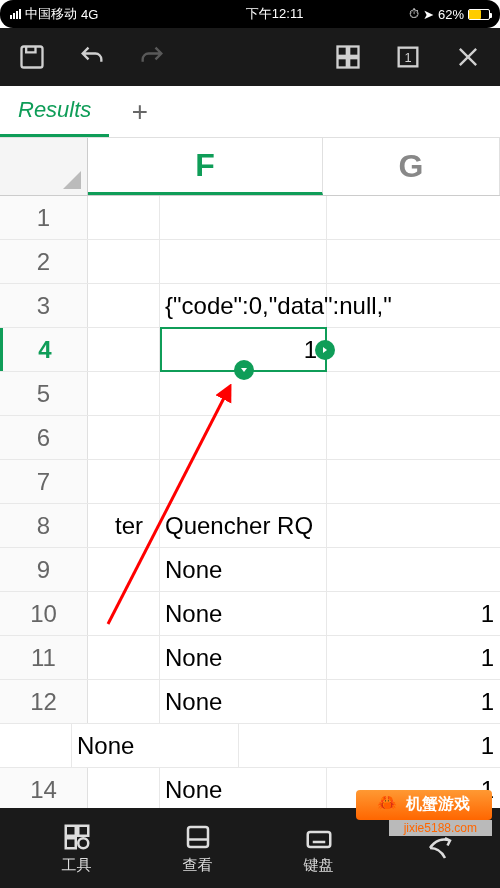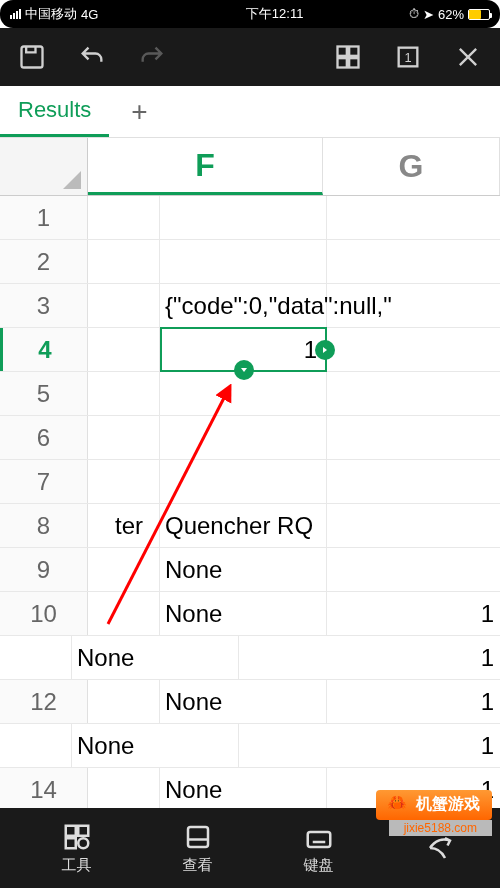--- a/index.html
+++ b/index.html
@@ -54,6 +54,7 @@
       display: flex;
       align-items: center;
       border-bottom: 1px solid #e0e0e0;
+      font-style: italic;
     }
     .tab {
       padding: 0 18px;

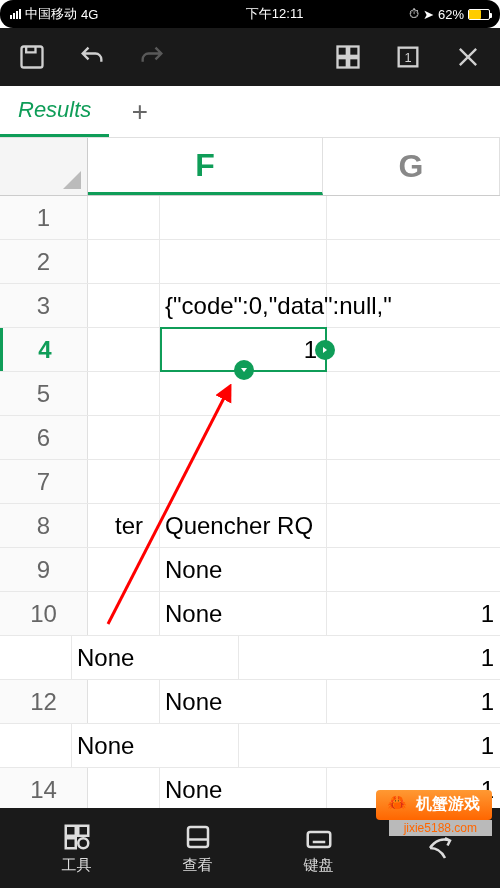--- a/index.html
+++ b/index.html
@@ -317,6 +317,7 @@
       <div class="cell-g">1</div>
     </div>
     <div class="row">
+      <div class="row-head">11</div>
       <div class="cell-e"></div>
       <div class="cell-f">None</div>
       <div class="cell-g">1</div>

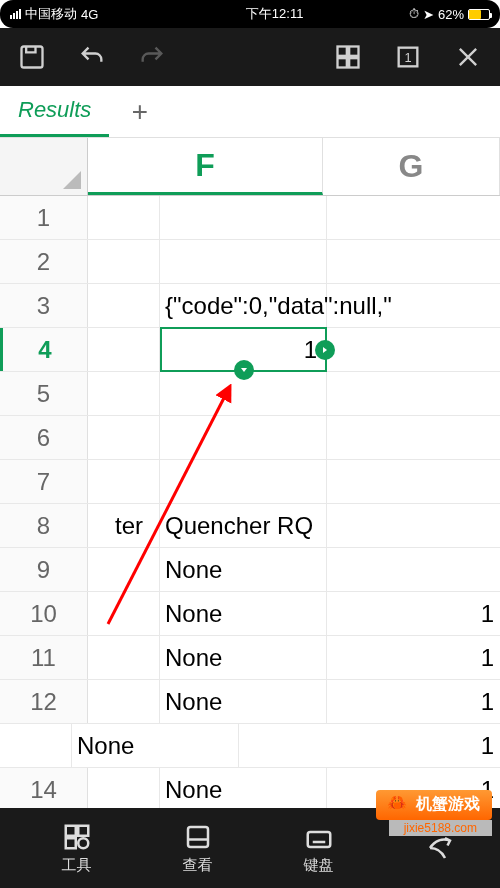--- a/index.html
+++ b/index.html
@@ -164,7 +164,7 @@
     }
     .wm-top {
       background: linear-gradient(#ff9933,#ff6600);
-      color:#fff; padding:3px 12px; border-radius:4px; font-weight:700;
+      color:#fff; padding:3px 22px; border-radius:4px; font-weight:700;
     }
     .wm-bottom { color:#ff6600; font-size:12px; background:rgba(255,255,255,0.7); padding:1px 15px; }
     .logo-crab { width:24px; height:24px; display:inline-block; vertical-align:middle; }

